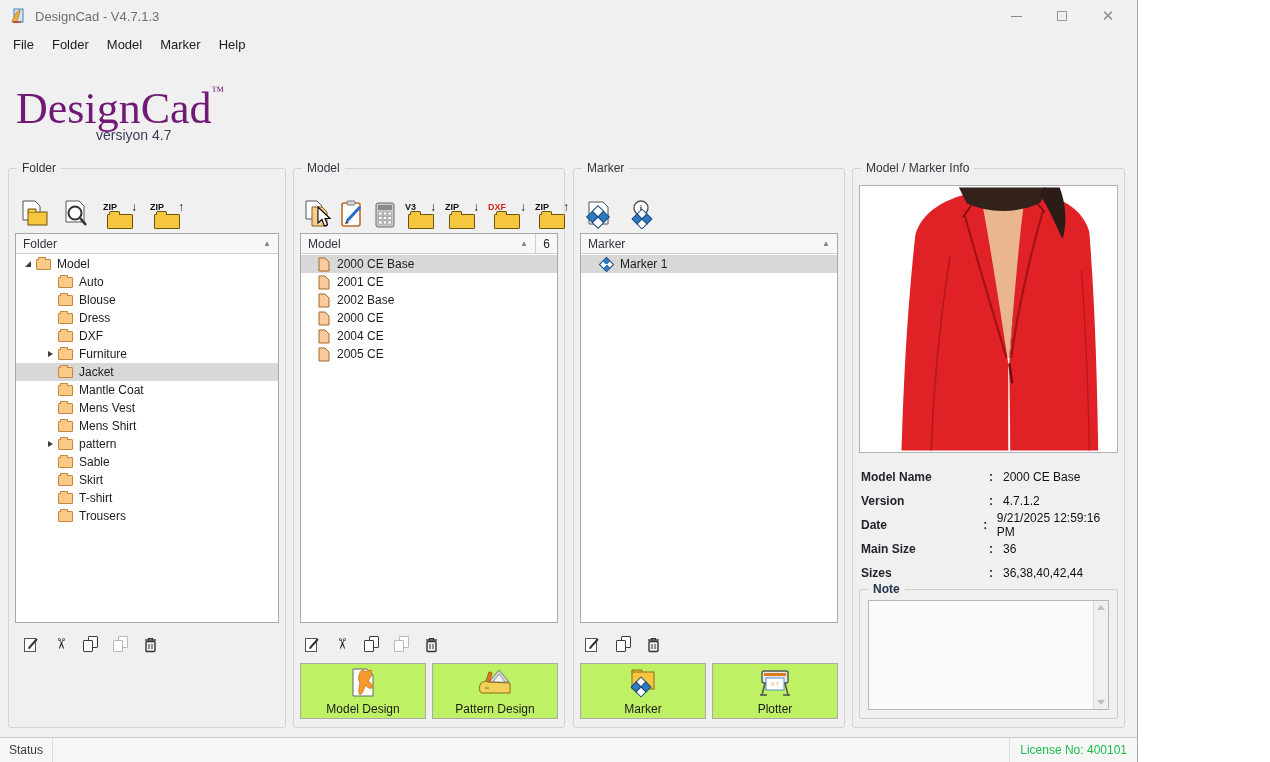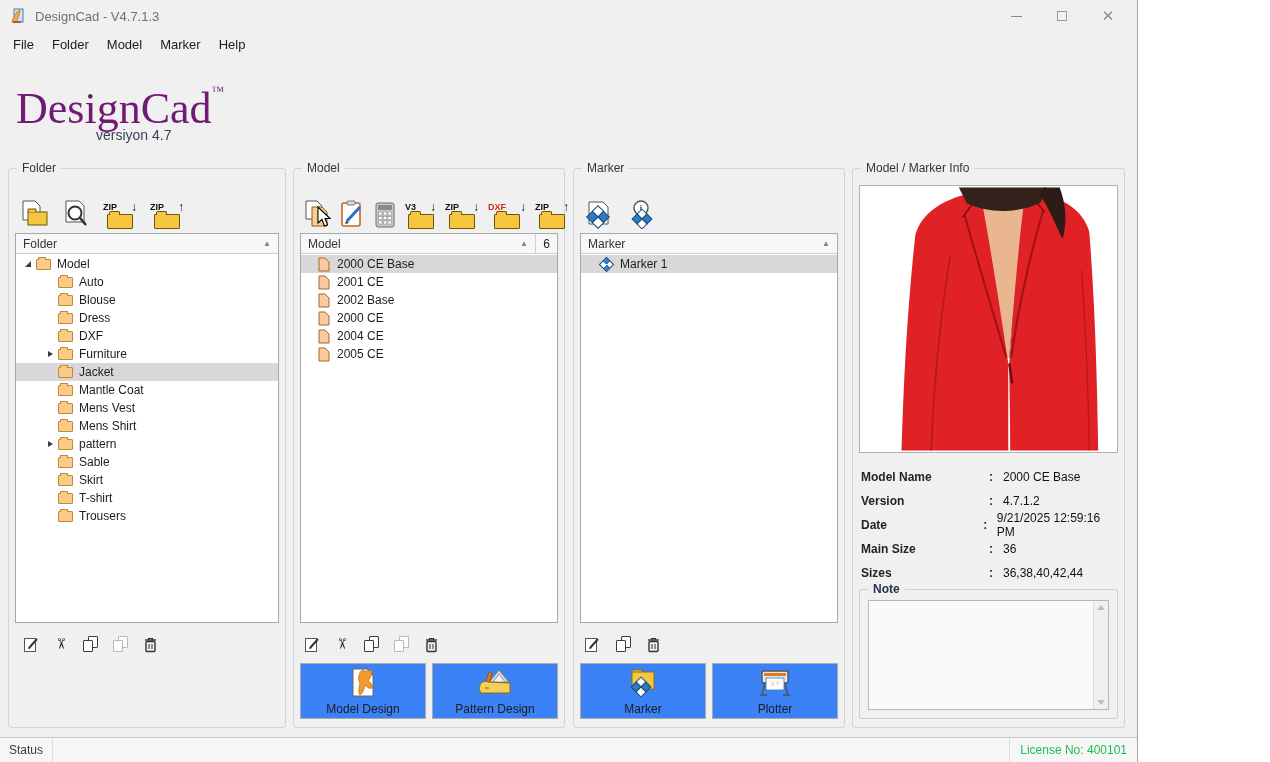--- a/index.html
+++ b/index.html
@@ -69,7 +69,7 @@
   .copyic.dis i, .copyic.dis b { border-color:#b9b9b9; }
 
   
-  .bigbtn { position:absolute; height:56px; border:1px solid #ababab; background:#3b82f6; display:flex; flex-direction:column; align-items:center; justify-content:center; gap:3px; font-size:12px; color:#1c1c1c; }
+  .bigbtn { position:absolute; height:56px; border:1px solid #ababab; background:#bef264; display:flex; flex-direction:column; align-items:center; justify-content:center; gap:3px; font-size:12px; color:#1c1c1c; }
 
   
   .photo { position:absolute; left:6px; top:16px; right:6px; height:268px; background:#fff; border:1px solid #b2b2b2; }

